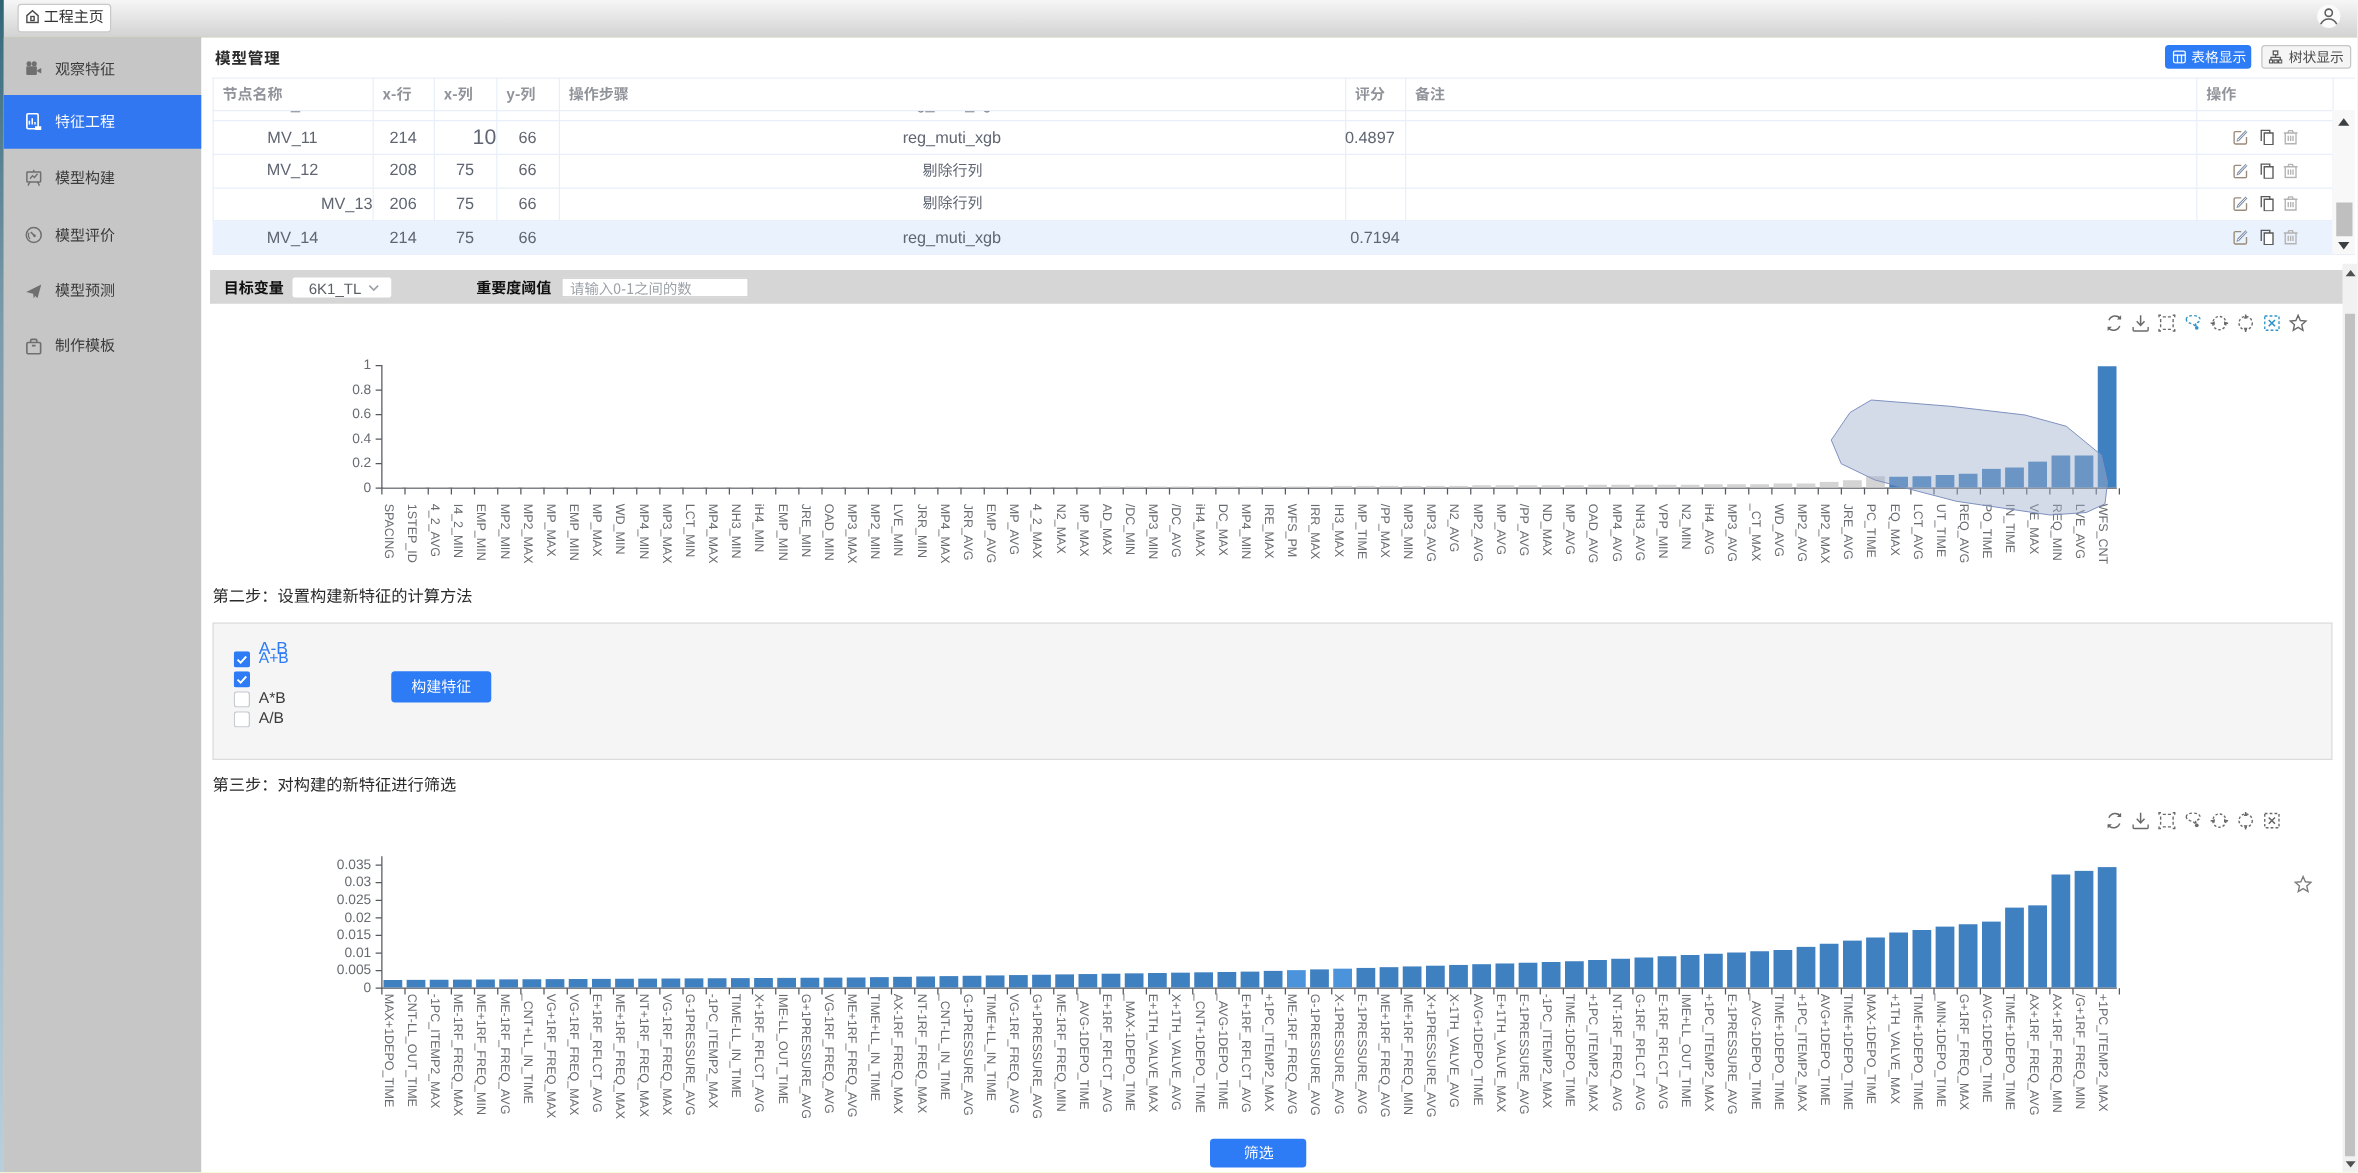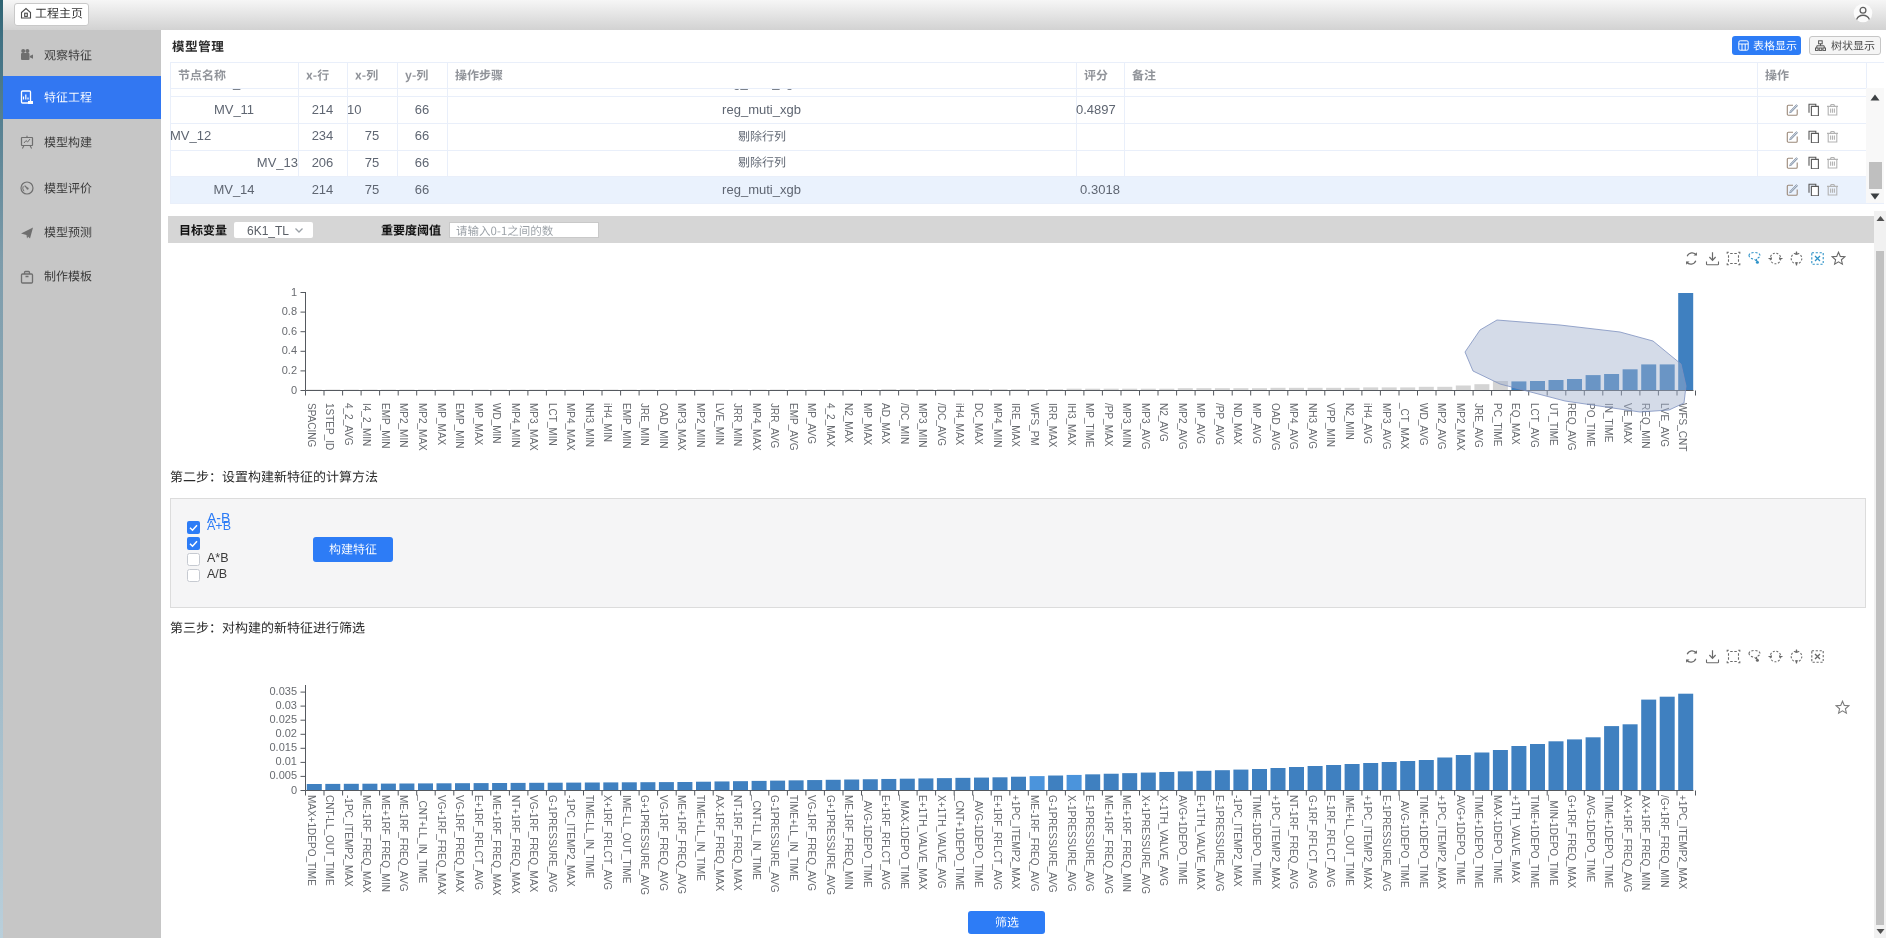--- a/index.html
+++ b/index.html
@@ -271,7 +271,7 @@
     </svg>
     <div class="lat" style="position:absolute;left:170px;top:99.5px;width:128px;text-align:center;font-size:13px;color:#5f6672;line-height:19px">MV_11</div>
     <div class="lat" style="position:absolute;left:298px;top:99.5px;width:49px;text-align:center;font-size:13px;color:#5f6672;line-height:19px">214</div>
-    <div class="lat" style="position:absolute;left:347px;top:99.5px;width:50px;text-align:left;font-size:13px;color:#5f6672;line-height:19px">10</div>
+    <div class="lat" style="position:absolute;left:347px;top:99.5px;width:50px;text-align:right;font-size:17px;color:#5f6672;line-height:19px">10</div>
     <div class="lat" style="position:absolute;left:397px;top:99.5px;width:50px;text-align:center;font-size:13px;color:#5f6672;line-height:19px">66</div>
     <div class="lat" style="position:absolute;left:447px;top:99.5px;width:629px;text-align:center;font-size:13px;color:#5f6672;line-height:19px">reg_muti_xgb</div>
     <div class="lat" style="position:absolute;left:1076px;top:99.5px;width:48px;text-align:left;font-size:13px;color:#5f6672;line-height:19px">0.4897</div>

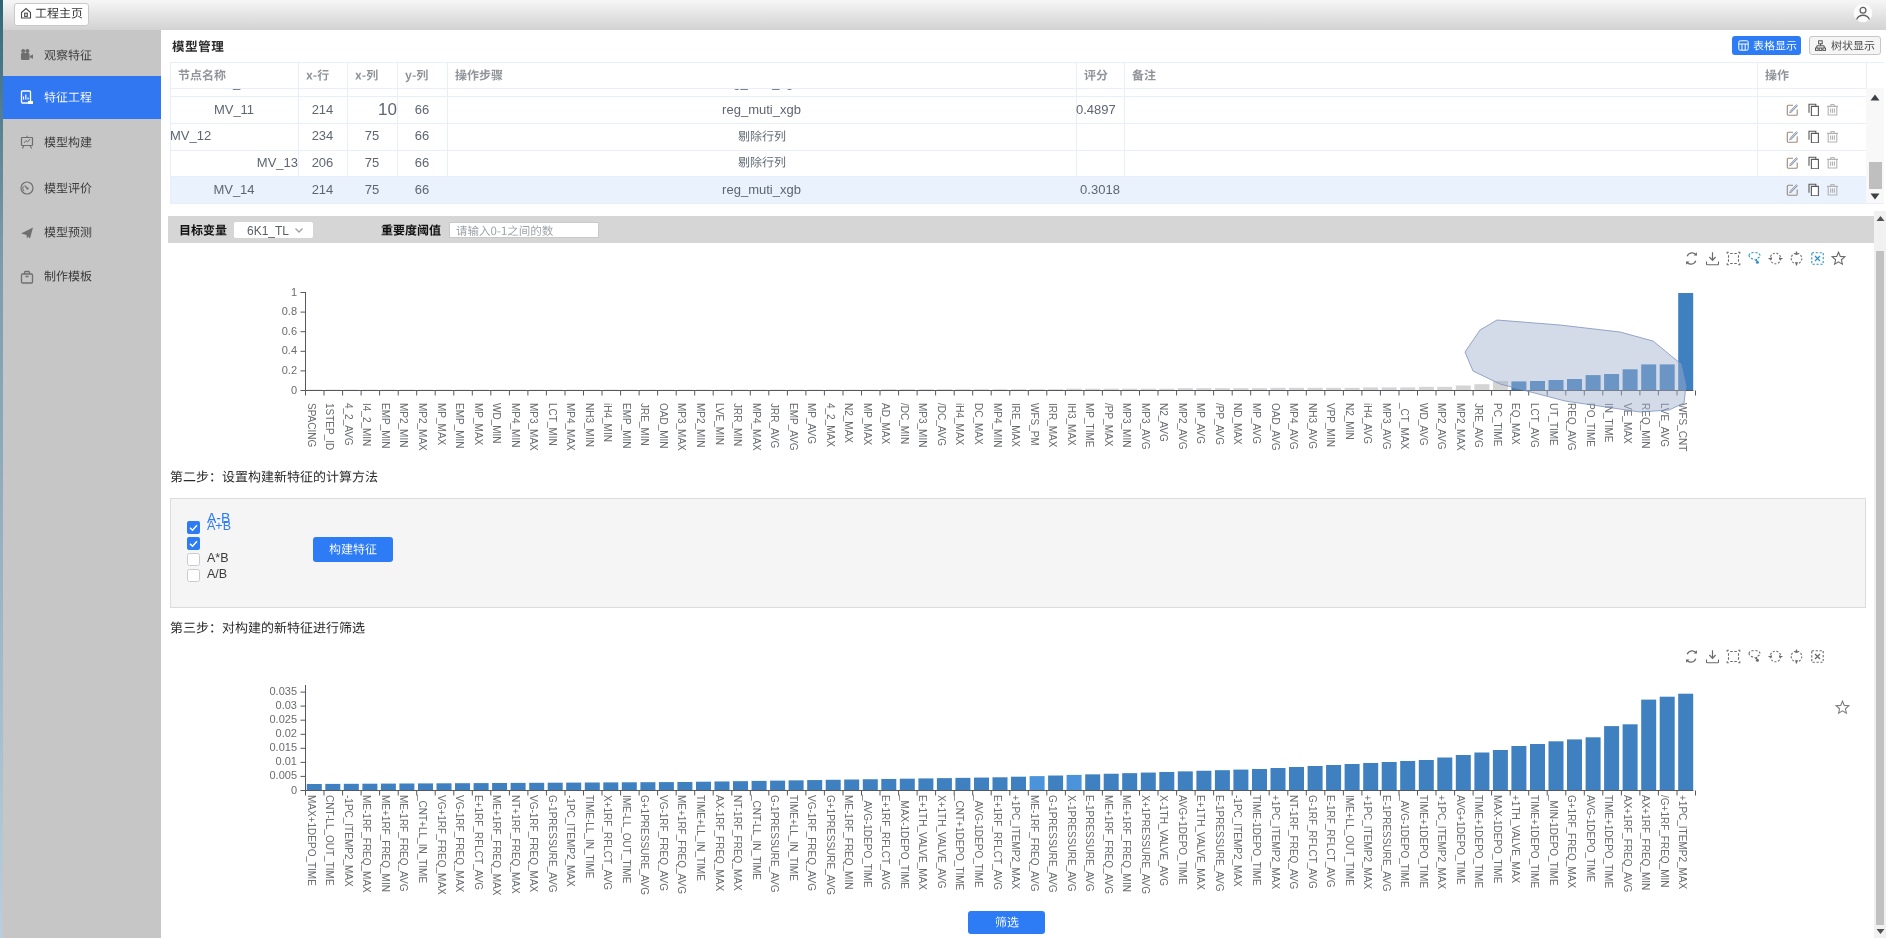--- a/index.html
+++ b/index.html
@@ -288,7 +288,7 @@
     <svg style="position:absolute;left:1825.5px;top:103.0px" width="13" height="13" viewBox="0 0 13 13" fill="none" stroke="#b3b3b3" stroke-width="1.1">
       <path d="M1 3.4 h11 M2.2 3.4 V12 h8.6 V3.4 M4.2 3.4 l0.9-1.9 h2.8 l0.9 1.9 M4.6 5.6 v4.2 M6.5 5.6 v4.2 M8.4 5.6 v4.2"></path>
     </svg>
-    <div class="lat" style="position:absolute;left:170px;top:126.2px;width:128px;font-size:13px;color:#5f6672;line-height:19px">MV_12</div>
+    <div class="lat" style="position:absolute;left:170px;top:126.2px;width:128px;text-align:center;font-size:13px;color:#5f6672;line-height:19px">MV_12</div>
     <div class="lat" style="position:absolute;left:298px;top:126.2px;width:49px;text-align:center;font-size:13px;color:#5f6672;line-height:19px">234</div>
     <div class="lat" style="position:absolute;left:347px;top:126.2px;width:50px;text-align:center;font-size:13px;color:#5f6672;line-height:19px">75</div>
     <div class="lat" style="position:absolute;left:397px;top:126.2px;width:50px;text-align:center;font-size:13px;color:#5f6672;line-height:19px">66</div>

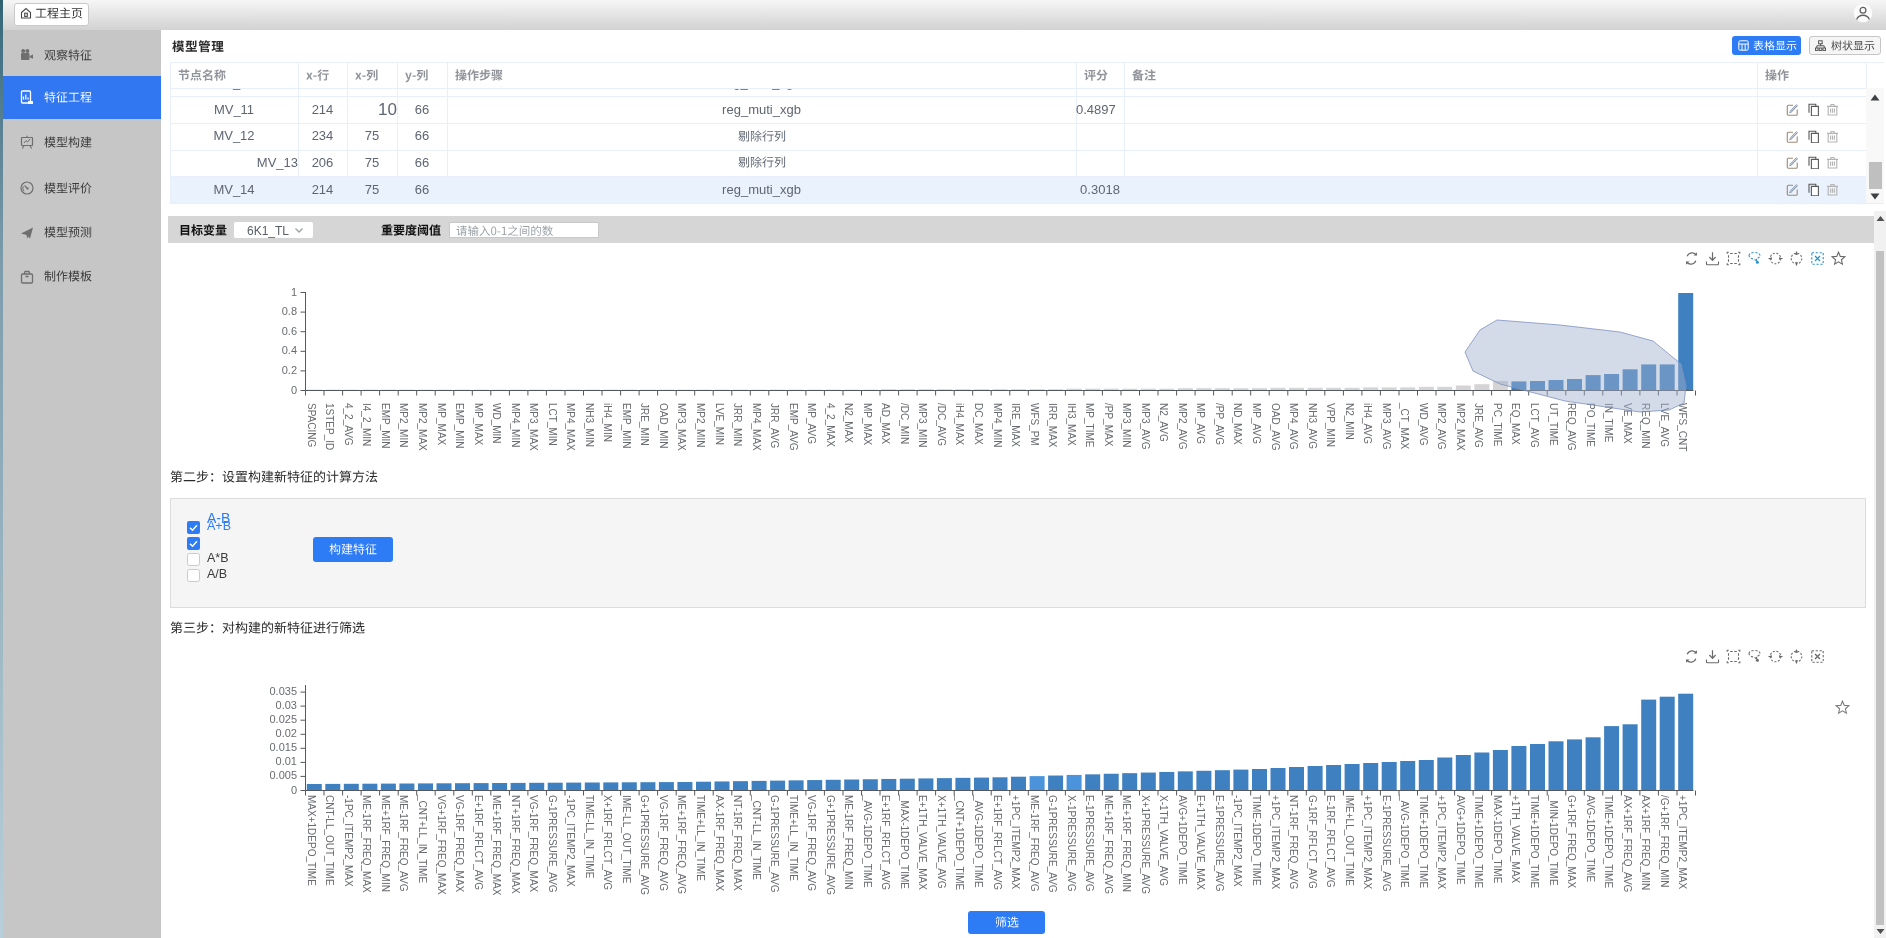--- a/index.html
+++ b/index.html
@@ -289,7 +289,7 @@
       <path d="M1 3.4 h11 M2.2 3.4 V12 h8.6 V3.4 M4.2 3.4 l0.9-1.9 h2.8 l0.9 1.9 M4.6 5.6 v4.2 M6.5 5.6 v4.2 M8.4 5.6 v4.2"></path>
     </svg>
     <div class="lat" style="position:absolute;left:170px;top:126.2px;width:128px;text-align:center;font-size:13px;color:#5f6672;line-height:19px">MV_12</div>
-    <div class="lat" style="position:absolute;left:298px;top:126.2px;width:49px;text-align:center;font-size:13px;color:#5f6672;line-height:19px">234</div>
+    <div class="lat" style="position:absolute;left:298px;top:126.2px;width:49px;text-align:center;font-size:13px;color:#5f6672;line-height:19px">208</div>
     <div class="lat" style="position:absolute;left:347px;top:126.2px;width:50px;text-align:center;font-size:13px;color:#5f6672;line-height:19px">75</div>
     <div class="lat" style="position:absolute;left:397px;top:126.2px;width:50px;text-align:center;font-size:13px;color:#5f6672;line-height:19px">66</div>
     <svg class="ct" style="left:737.5px;top:129.9px;" width="48" height="16" viewBox="0 -10.56 48 16" fill="#5f6672">

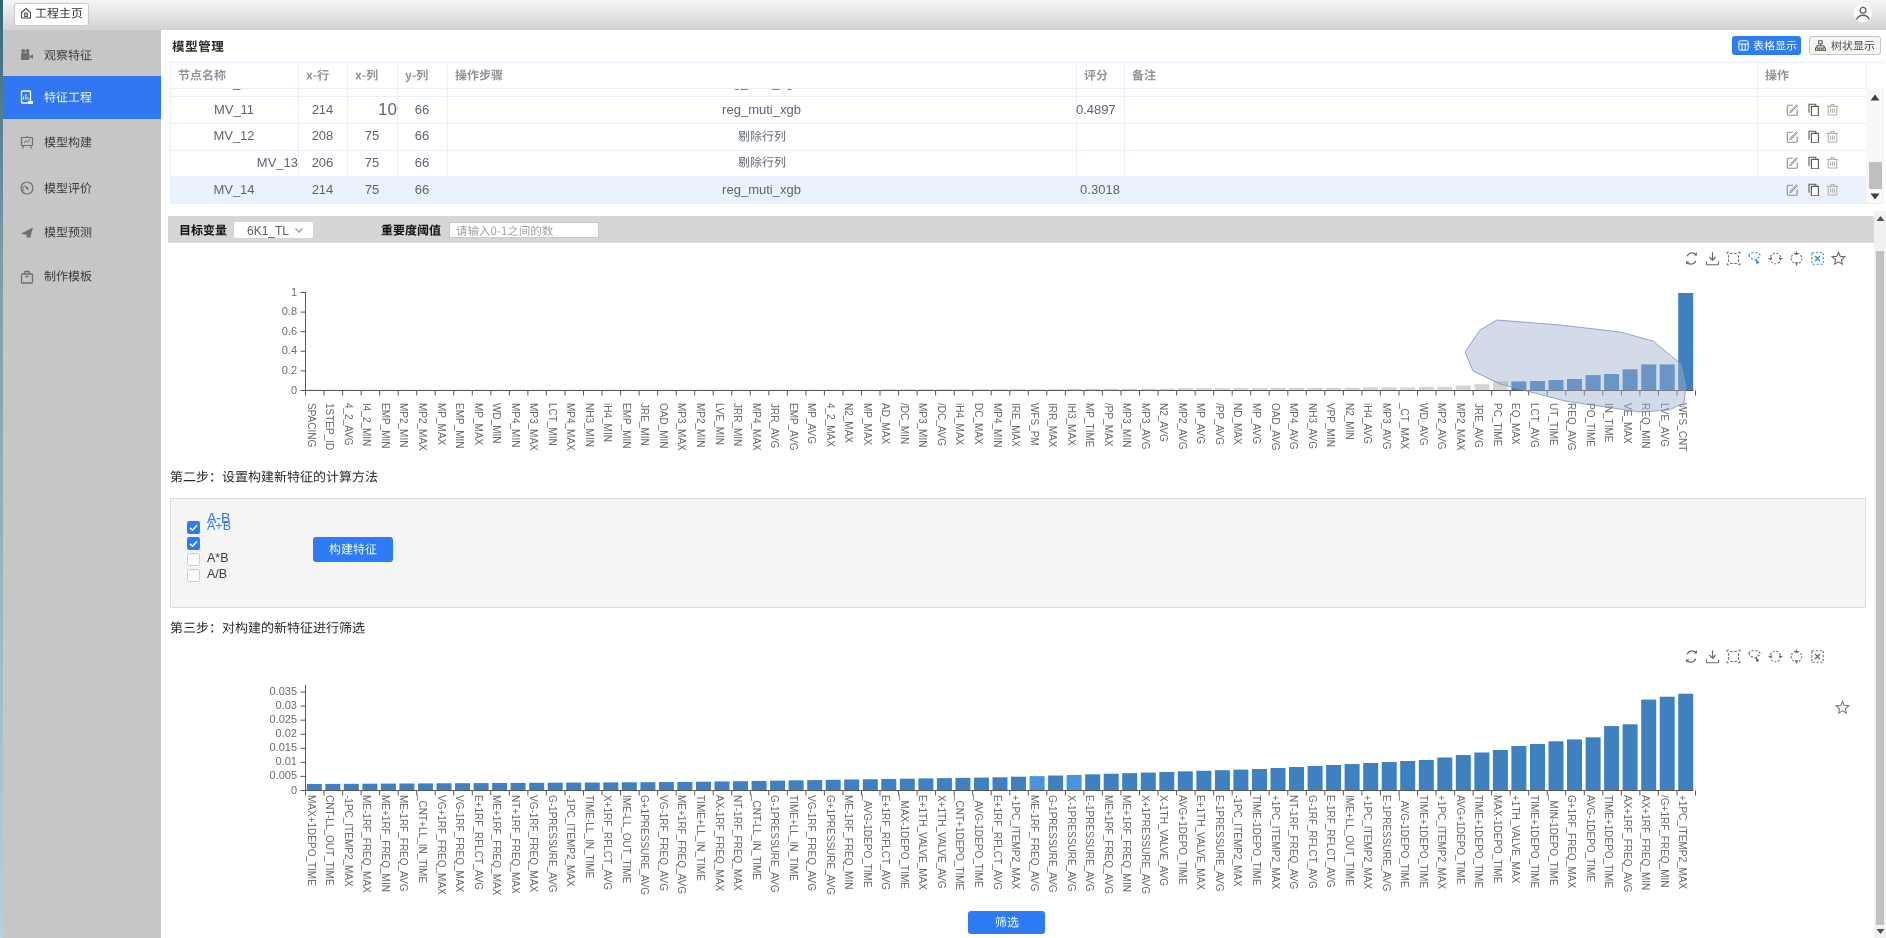--- a/index.html
+++ b/index.html
@@ -339,7 +339,7 @@
     <div class="lat" style="position:absolute;left:347px;top:179.5px;width:50px;text-align:center;font-size:13px;color:#5f6672;line-height:19px">75</div>
     <div class="lat" style="position:absolute;left:397px;top:179.5px;width:50px;text-align:center;font-size:13px;color:#5f6672;line-height:19px">66</div>
     <div class="lat" style="position:absolute;left:447px;top:179.5px;width:629px;text-align:center;font-size:13px;color:#5f6672;line-height:19px">reg_muti_xgb</div>
-    <div class="lat" style="position:absolute;left:1076px;top:179.5px;width:48px;text-align:center;font-size:13px;color:#5f6672;line-height:19px">0.3018</div>
+    <div class="lat" style="position:absolute;left:1076px;top:179.5px;width:48px;text-align:center;font-size:13px;color:#5f6672;line-height:19px">0.7194</div>
     <svg style="position:absolute;left:1786.0px;top:183.0px" width="13" height="13" viewBox="0 0 13 13" fill="none">
       <path d="M11.2 6.5 v4.7 a1 1 0 0 1 -1 1 H2.3 a1 1 0 0 1 -1-1 V3.3 a1 1 0 0 1 1-1 H7" stroke="#9b8979" stroke-width="1.1"></path>
       <path d="M4.4 9 L11.2 1.9" stroke="#7d8ea4" stroke-width="2.2"></path>

